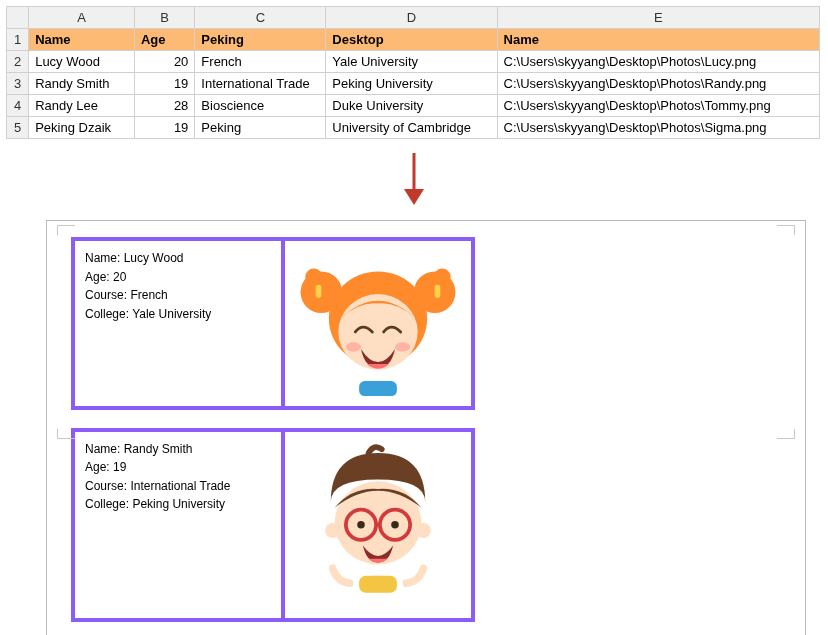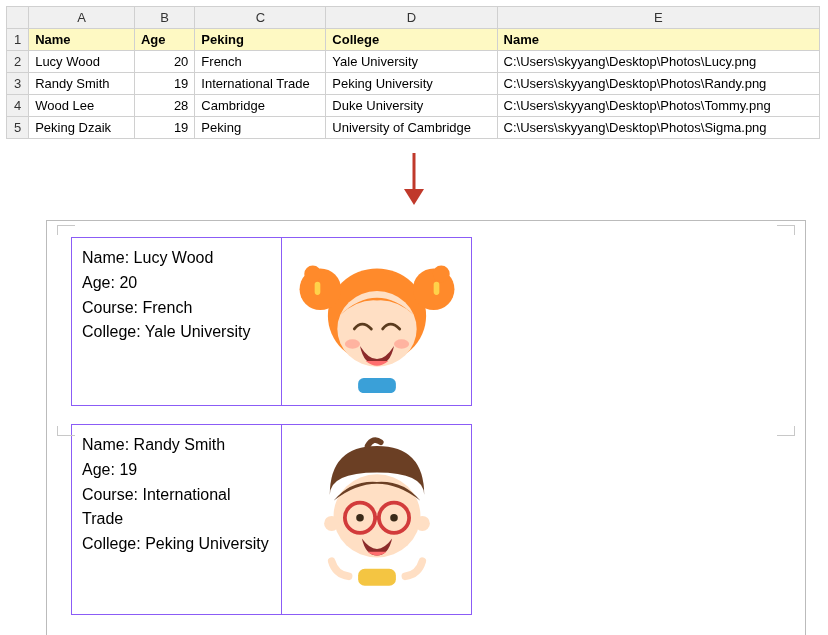--- a/index.html
+++ b/index.html
@@ -37,7 +37,7 @@
   }
   .sheet .rowhdr { width: 22px; }
   .sheet .datahdr {
-    background: #fef9c3;
+    background: #fdba74;
     font-weight: bold;
   }
   .sheet .num { text-align: right; }

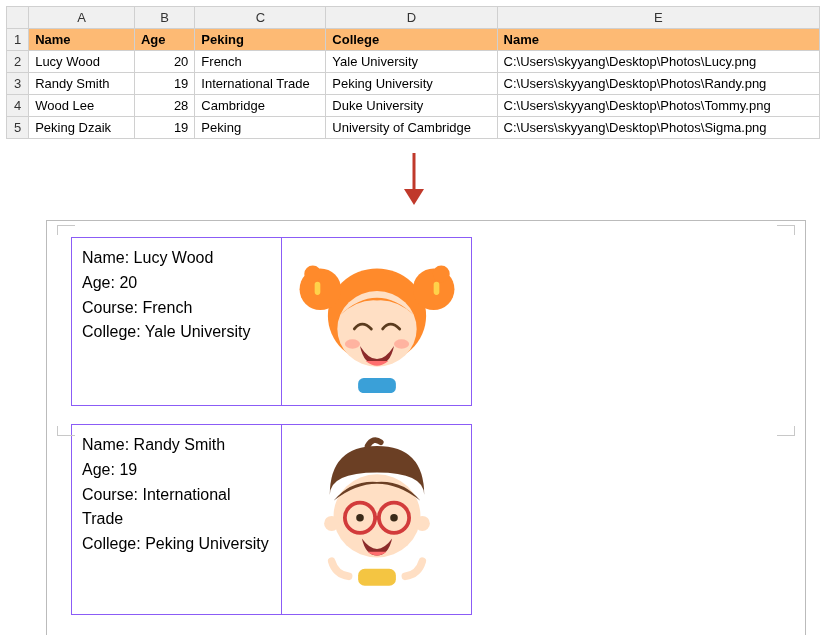--- a/index.html
+++ b/index.html
@@ -127,7 +127,7 @@
     <td class="datahdr">Name</td>
     <td class="datahdr">Age</td>
     <td class="datahdr">Peking</td>
-    <td class="datahdr">College</td>
+    <td class="datahdr">Desktop</td>
     <td class="datahdr">Name</td>
   </tr>
   <tr>

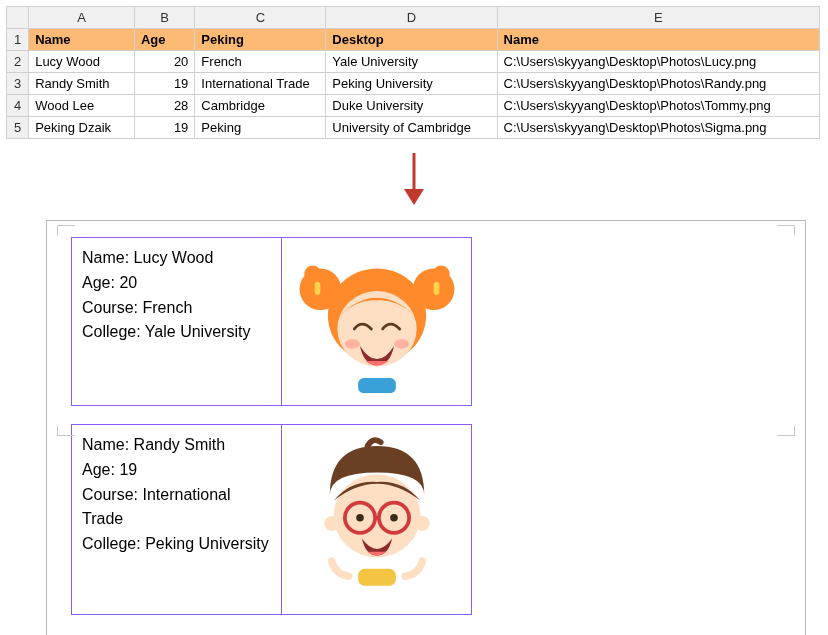--- a/index.html
+++ b/index.html
@@ -148,7 +148,7 @@
   </tr>
   <tr>
     <th class="rowhdr">4</th>
-    <td>Wood Lee</td>
+    <td>Randy Lee</td>
     <td class="num">28</td>
     <td>Cambridge</td>
     <td>Duke University</td>

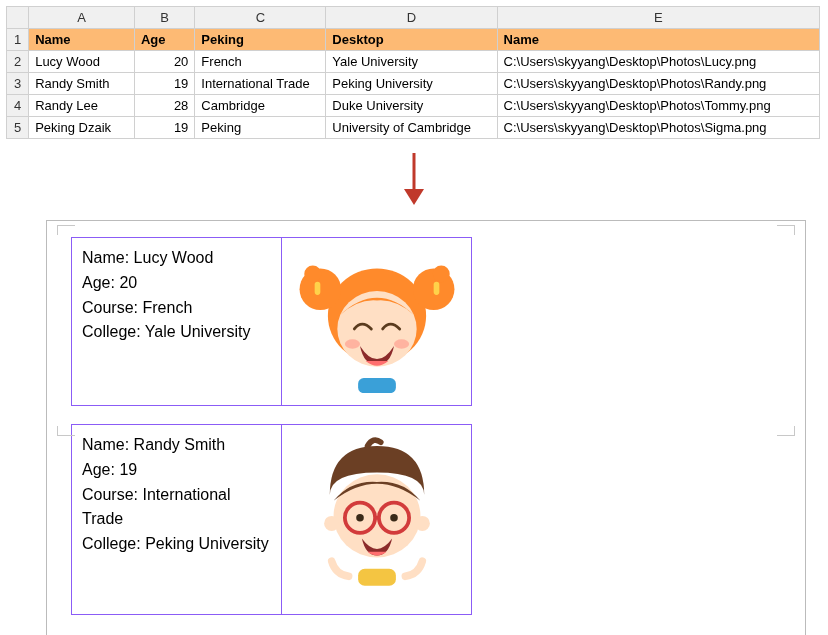--- a/index.html
+++ b/index.html
@@ -150,7 +150,7 @@
     <th class="rowhdr">4</th>
     <td>Randy Lee</td>
     <td class="num">28</td>
-    <td>Cambridge</td>
+    <td>Bioscience</td>
     <td>Duke University</td>
     <td>C:\Users\skyyang\Desktop\Photos\Tommy.png</td>
   </tr>

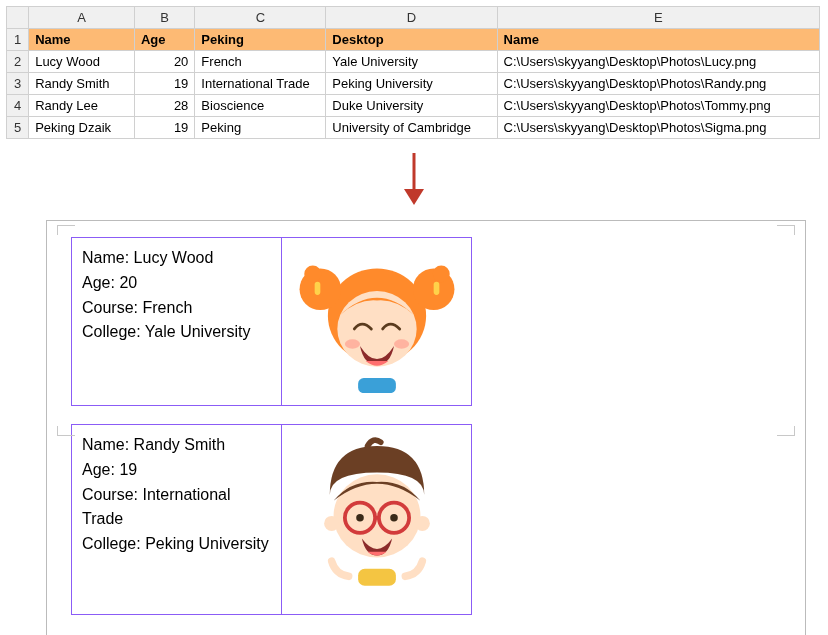--- a/index.html
+++ b/index.html
@@ -80,10 +80,10 @@
     margin: 6px 0 18px 0;
   }
   .card td {
-    border: 1px solid #8b5cf6;
+    border: 4px solid #8b5cf6;
     vertical-align: top;
     padding: 8px 10px;
-    font-size: 16px;
+    font-size: 12px;
     line-height: 1.55;
   }
   .card .info { width: 210px; }

